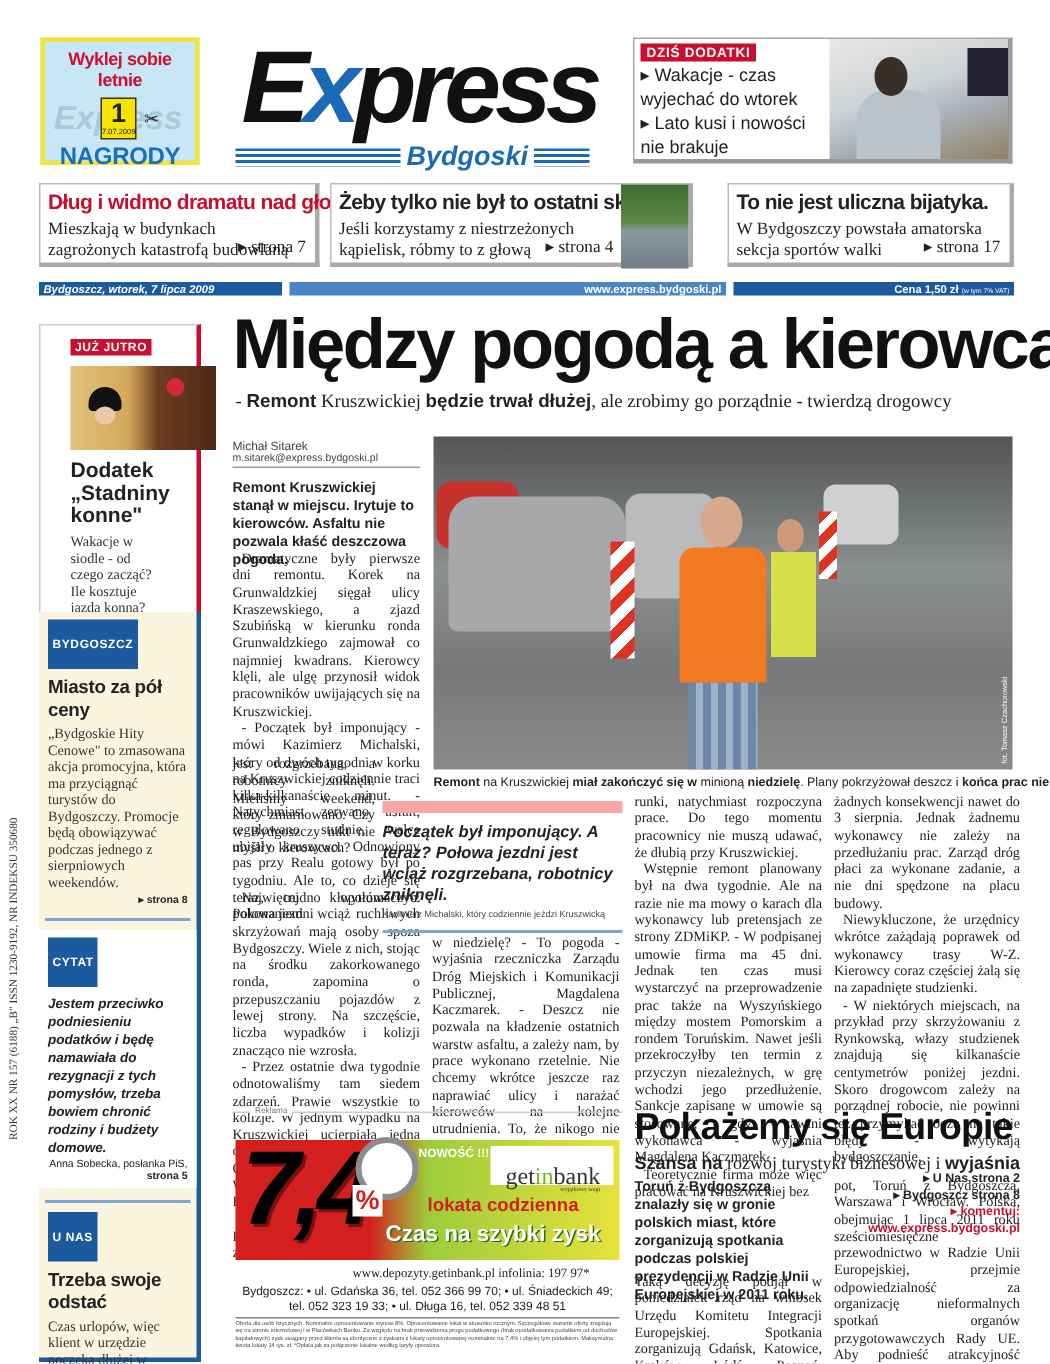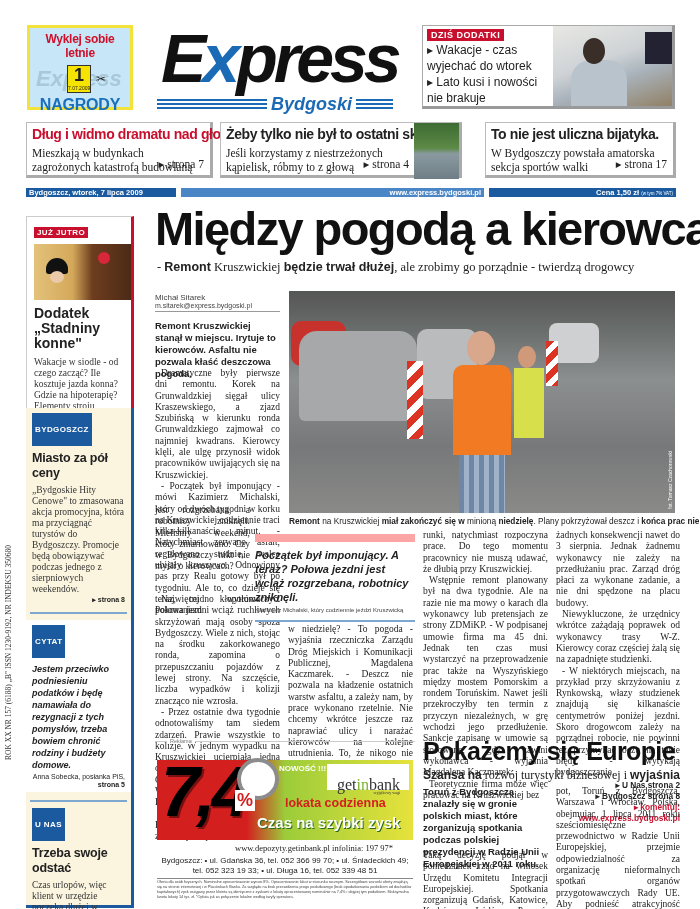--- a/index.html
+++ b/index.html
@@ -49,7 +49,7 @@
   
   #datebar { left: 26px; top: 188px; width: 650px; height: 9px; display: flex; gap: 5px; }
   #datebar > div { background: #1b5a9e; color: #fff; font: bold 7.5px "Liberation Sans", sans-serif; line-height: 9px; padding: 0 3px; }
-  #datebar .d1 { width: 150px; }
+  #datebar .d1 { width: 162px; font-style: italic; }
   #datebar .d2 { flex: 1; text-align: right; background: #4a86c5; }
   #datebar .d3 { width: 187px; text-align: right; }
   #datebar .d3 small { font-size: 4.5px; font-weight: normal; }

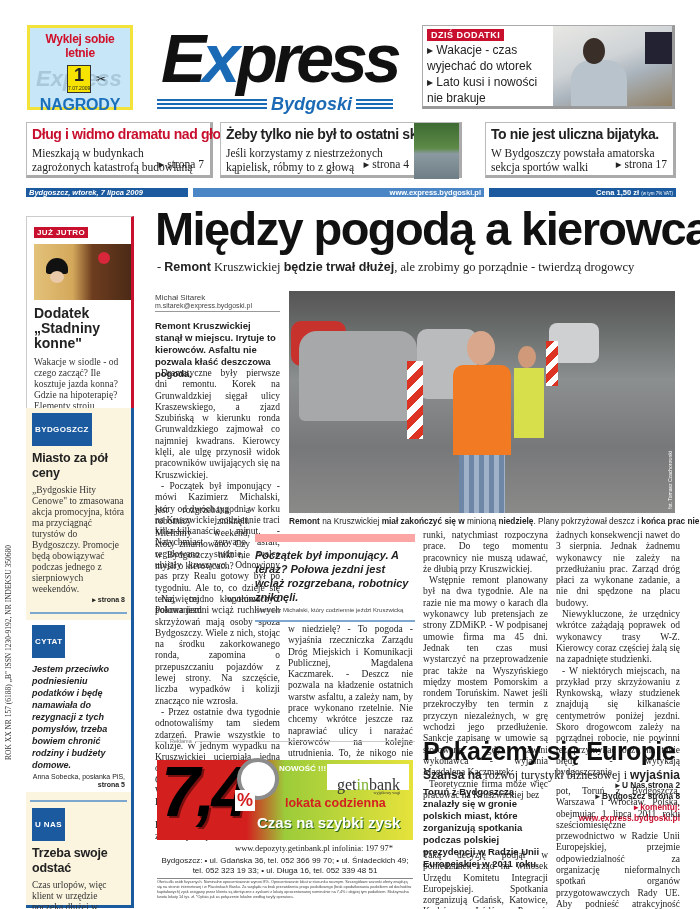--- a/index.html
+++ b/index.html
@@ -61,7 +61,7 @@
   .lbox { left: 26px; width: 108px; }
   .tagred { display: inline-block; background: #c8102e; color: #fff; font: bold 8px "Liberation Sans", sans-serif; padding: 1px 3px; letter-spacing: 0.4px; }
   .tagblue { display: inline-block; background: #1b5a9e; color: #fff; font: bold 8px "Liberation Sans", sans-serif; padding: 12px 3px; letter-spacing: 0.4px; }
-  #jutro { top: 216px; height: 217px; border: 1px solid #ccc; border-right: 3px solid #c8102e; border-bottom: 3px solid #c8102e; padding: 4px 7px; background: #fff; }
+  #jutro { top: 216px; height: 217px; border: 1px solid #ccc; border-right: 3px solid #c8102e; border-bottom: 3px solid #c8102e; padding: 4px 20px; background: #fff; }
   #jutro .pic { margin-top: 5px; width: 97px; height: 56px; background: linear-gradient(90deg, #e3c27a 0%, #d4a85b 40%, #6e3d1f 60%, #4b2a16 100%); position: relative; }
   #jutro .pic .helmet { position: absolute; left: 12px; top: 14px; width: 22px; height: 16px; border-radius: 12px 12px 3px 3px; background: #111; }
   #jutro .pic .face { position: absolute; left: 16px; top: 27px; width: 14px; height: 12px; border-radius: 50%; background: #e9c9a8; }

